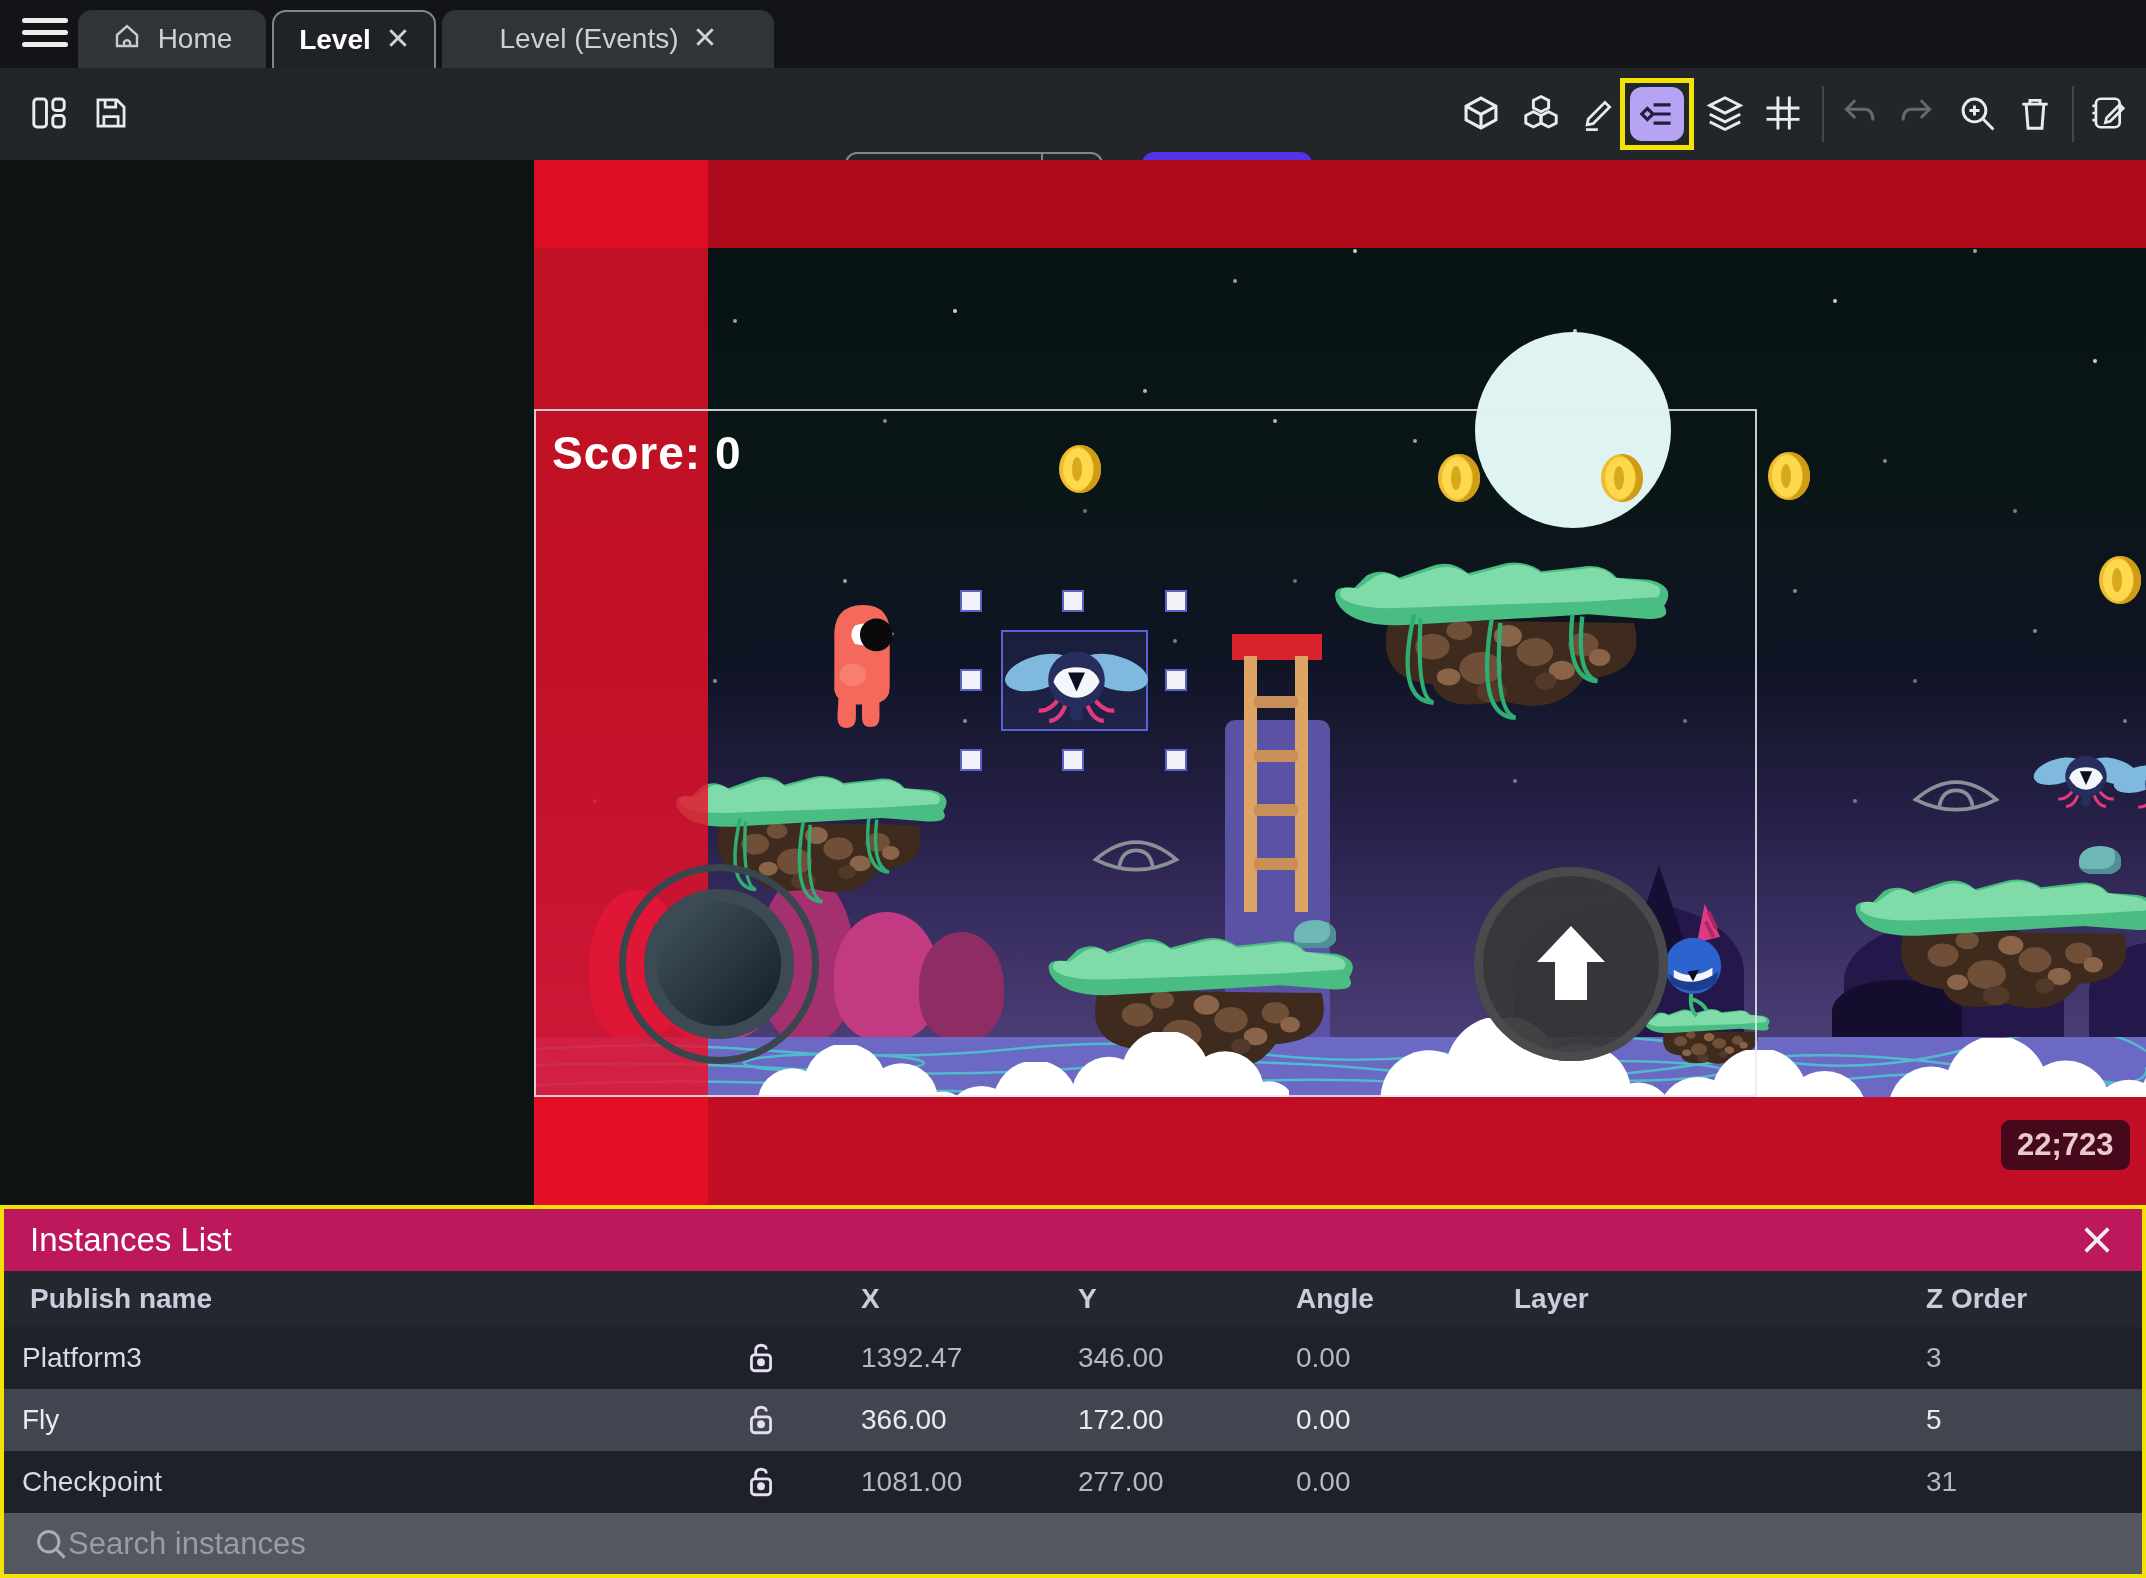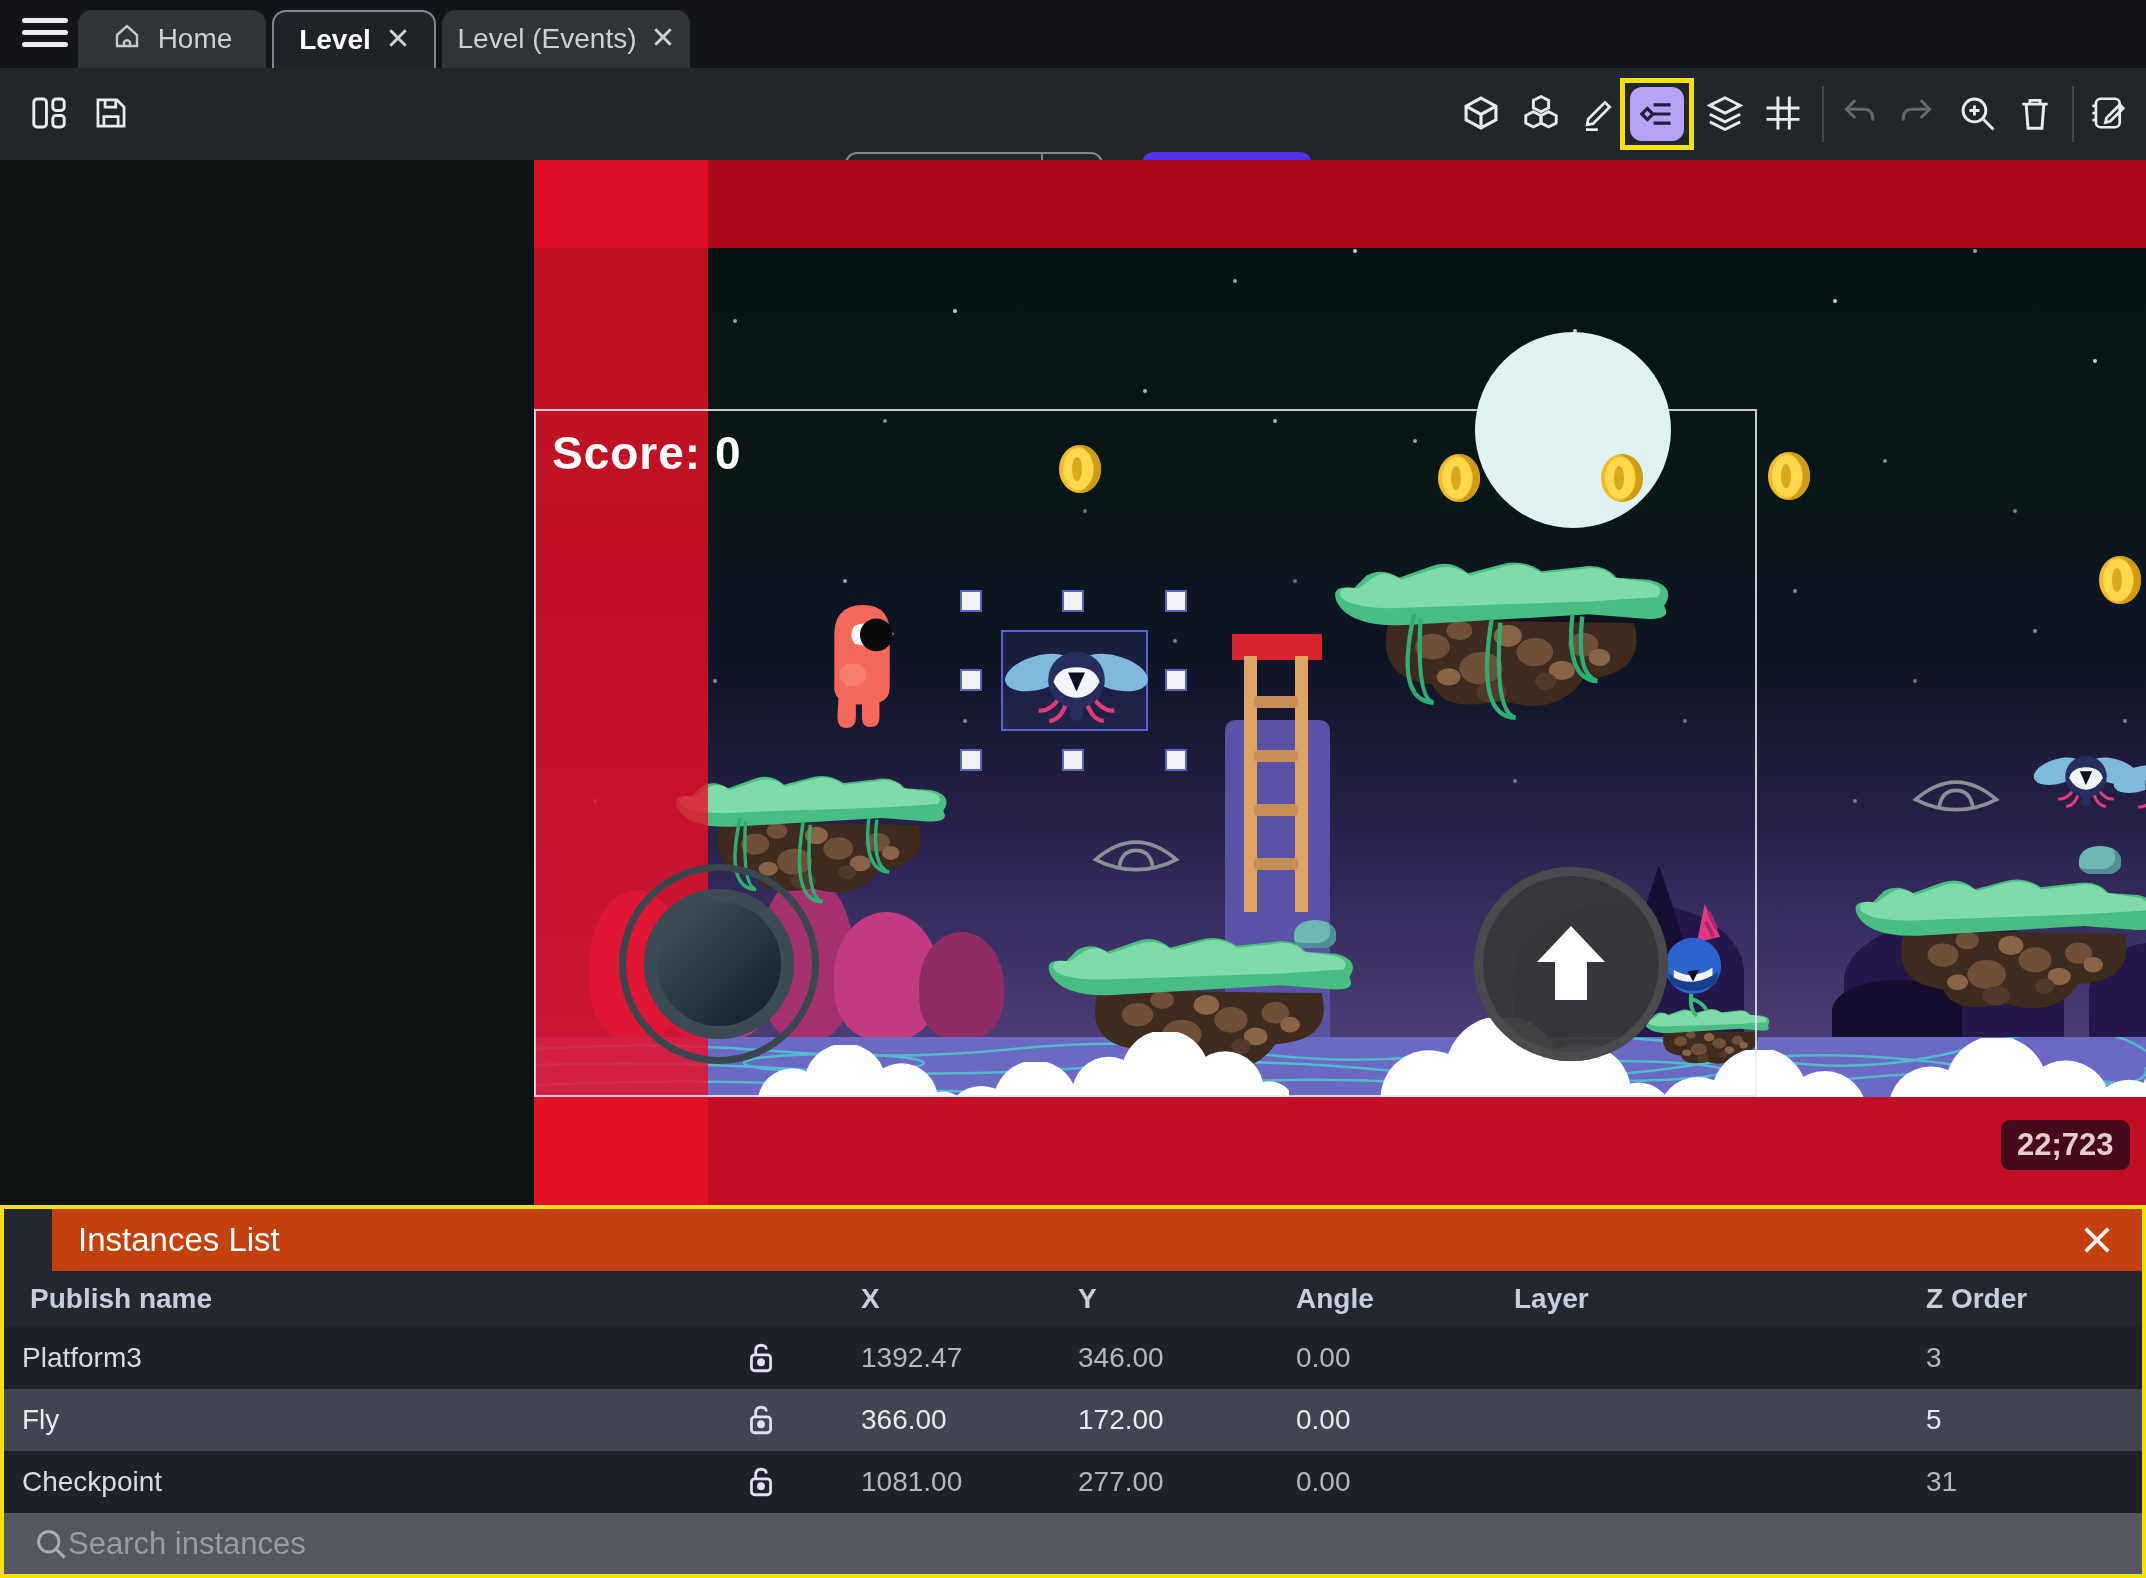--- a/index.html
+++ b/index.html
@@ -192,7 +192,7 @@
         </svg>
     </span>
   </div>
-  <div class="tab" style="left:442px; width:248px;">
+  <div class="tab" style="left:442px; width:332px;">
     <span>Level (Events)</span>
     <span class="x">
       <svg width="22" height="22" viewBox="0 0 20 20">

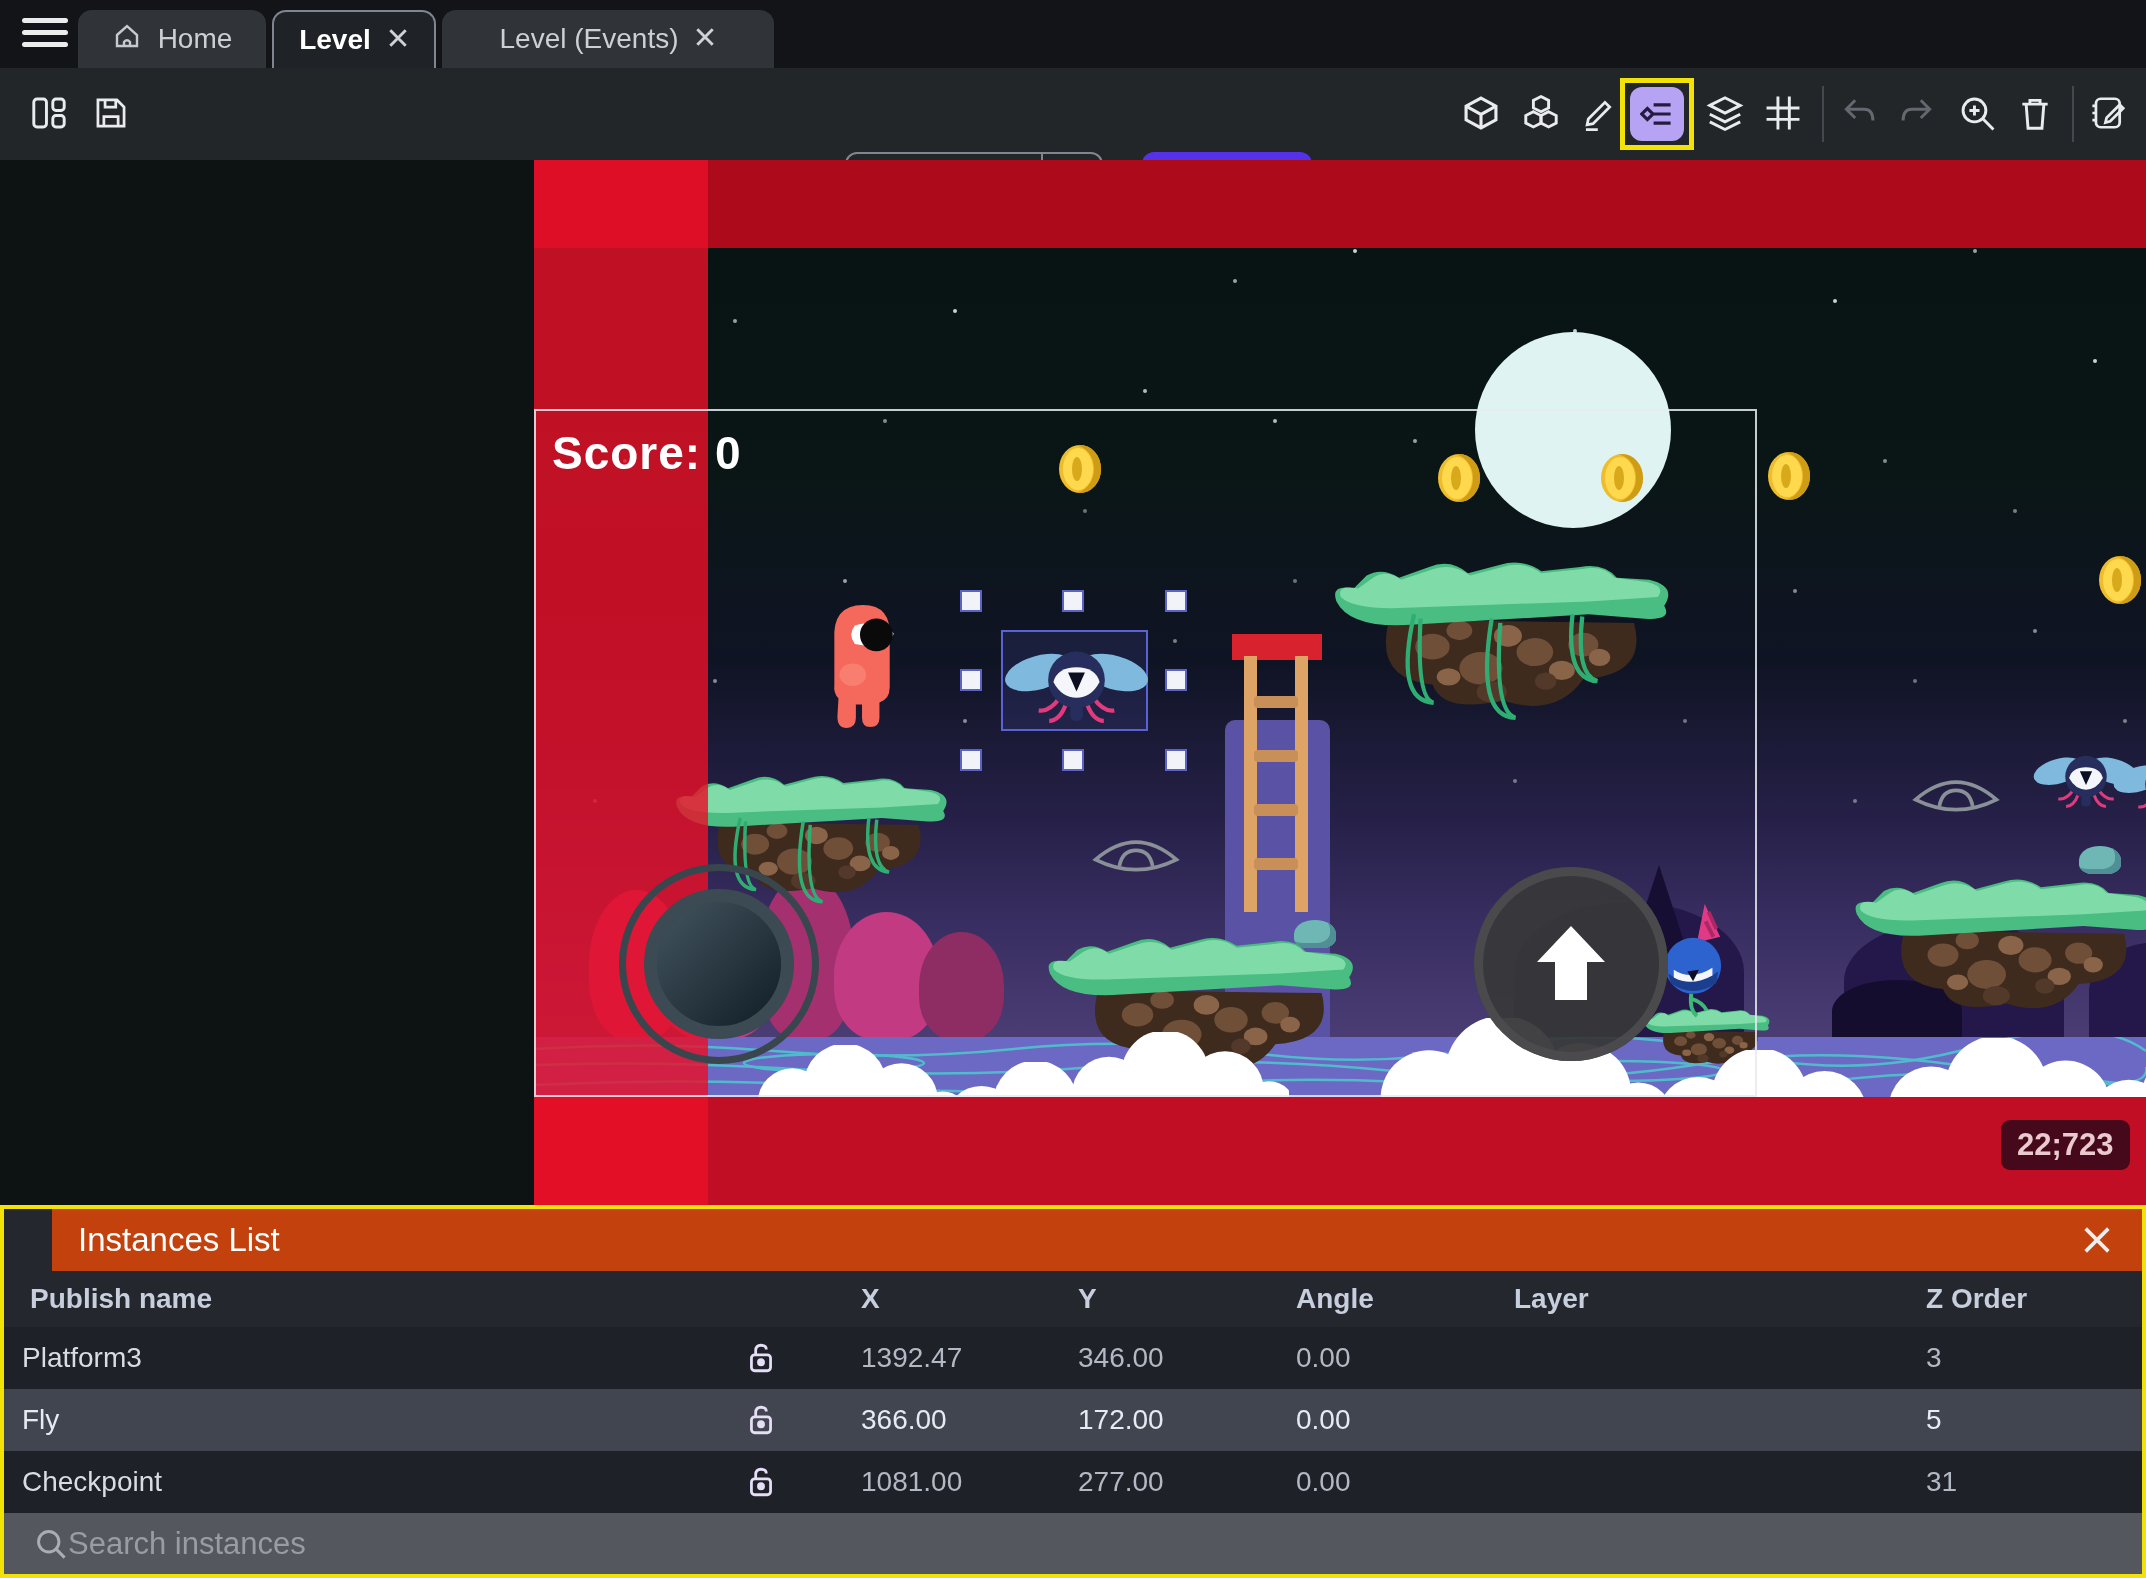--- a/index.html
+++ b/index.html
@@ -82,7 +82,7 @@
   
   #panel { position:absolute; left:0; top:1205px; width:2146px; height:373px; border:4px solid #f2e206;
     background:#24272d; display:flex; flex-direction:column; }
-  #panel-header { height:62px; background:#c2410c; display:flex; align-items:center; position:relative;margin-left:48px; }
+  #panel-header { height:62px; background:#be185d; display:flex; align-items:center; position:relative; }
   #panel-title { margin-left:26px; font-size:33px; color:#ffffff; }
   #panel-close { position:absolute; right:28px; top:14px; width:34px; height:34px; cursor:pointer; }
   #panel-close svg { stroke:#eceeef; stroke-width:2.6; }

